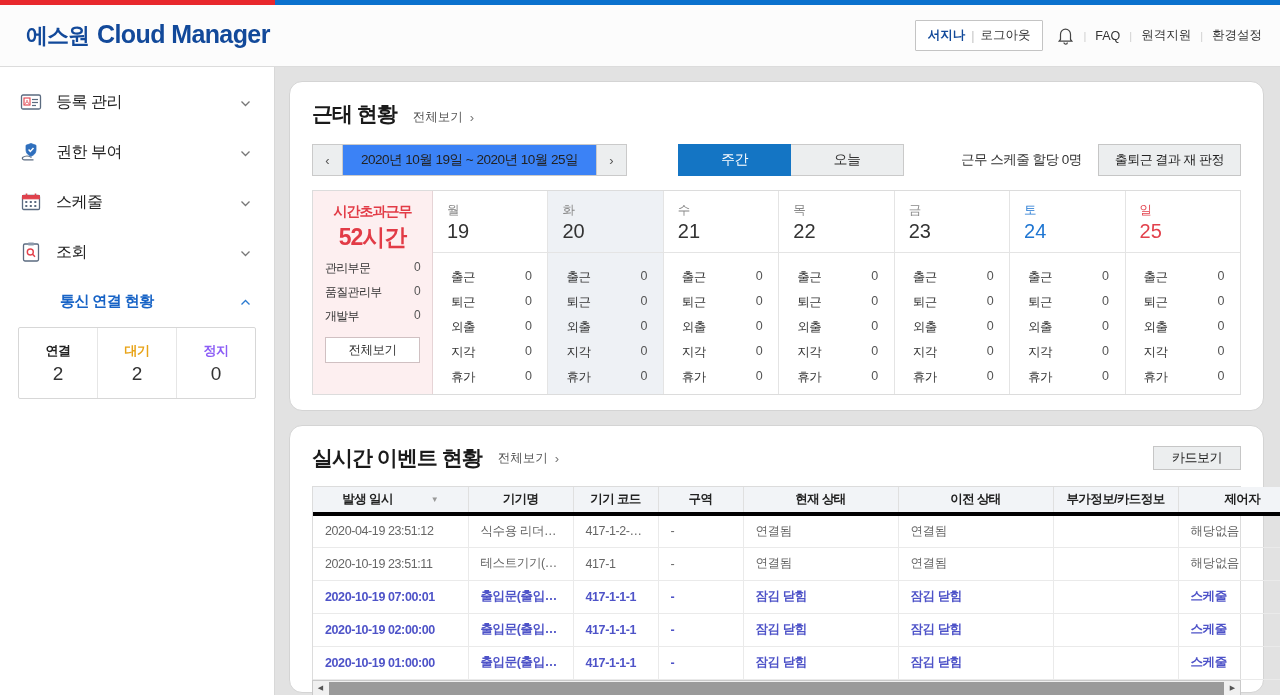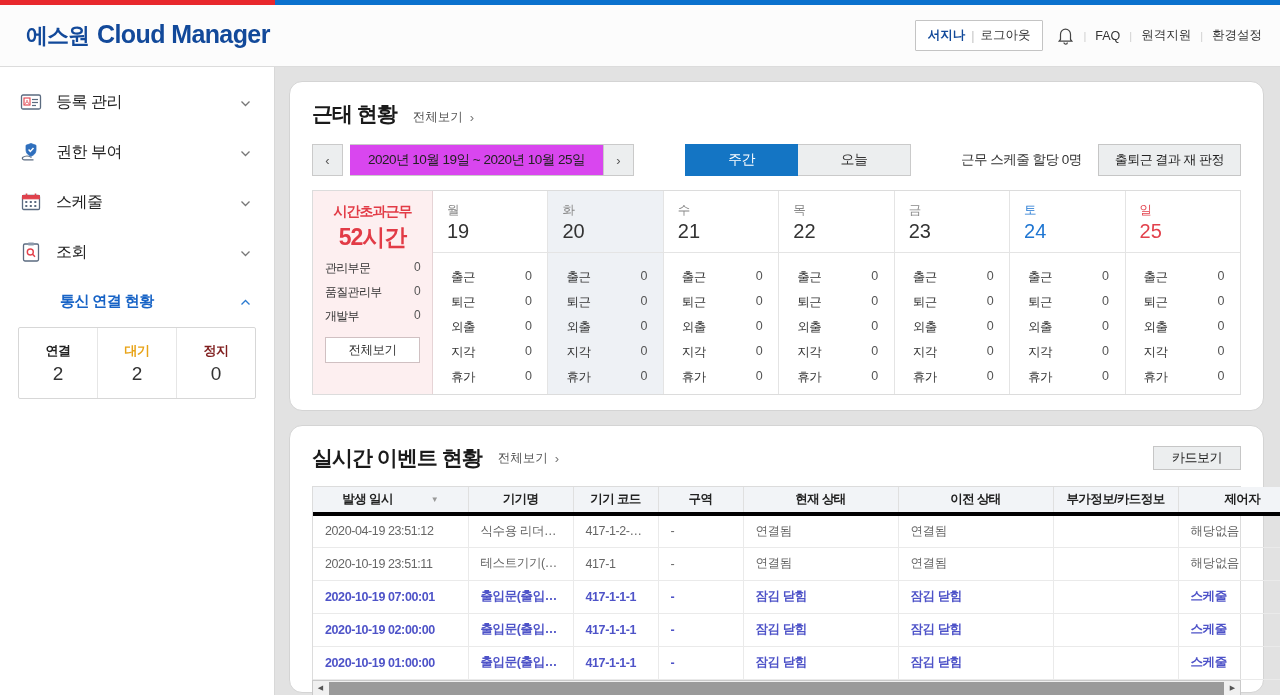--- a/index.html
+++ b/index.html
@@ -101,10 +101,9 @@
   }
   .dr-text {
     border-top: 1px solid #cacaca; border-bottom: 1px solid #cacaca;
-    background: #d946ef; display: flex; align-items: center; padding: 0 18px;
+    background: #3b82f6; display: flex; align-items: center; padding: 0 18px;
     font-size: 13.5px; color: #222; letter-spacing: -0.5px; min-width: 232px;
     justify-content: center;
-    margin-left: 7px;
   }
   .segs { display: flex; margin-left: 51px; height: 32px; }
   .seg {

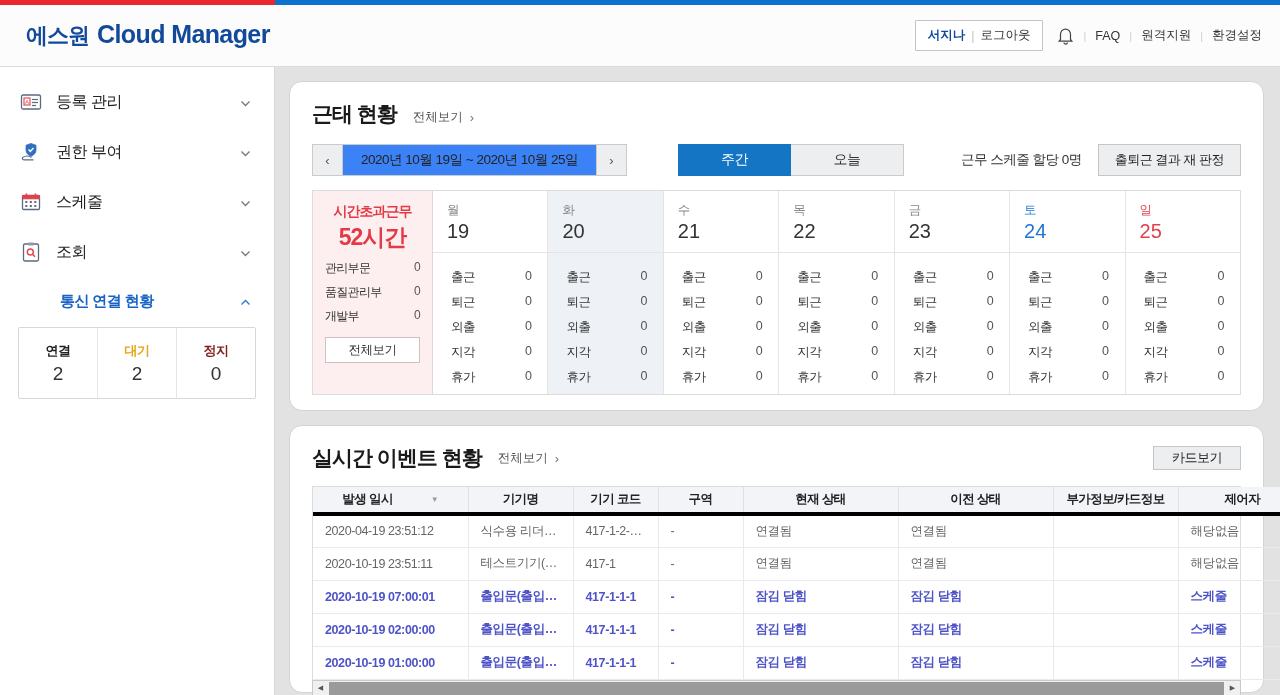--- a/index.html
+++ b/index.html
@@ -322,7 +322,7 @@
         <span class="cv">2</span>
       </div>
       <div class="comm-cell">
-        <span class="ct" style="color:#7f1d1d">정지</span>
+        <span class="ct" style="color:#8b5cf6">정지</span>
         <span class="cv">0</span>
       </div>
     </div>

